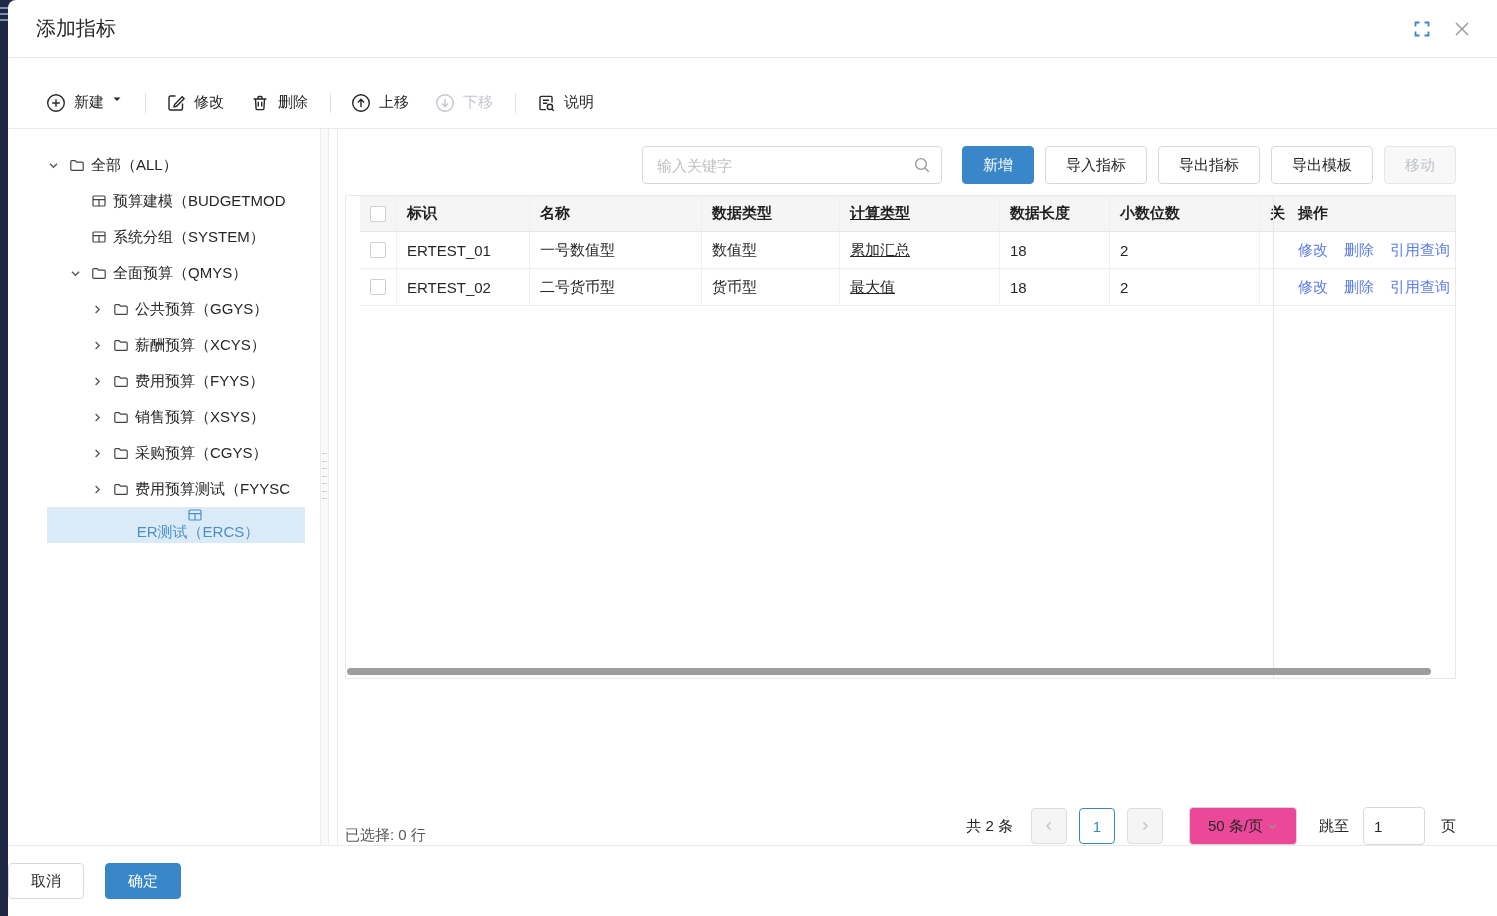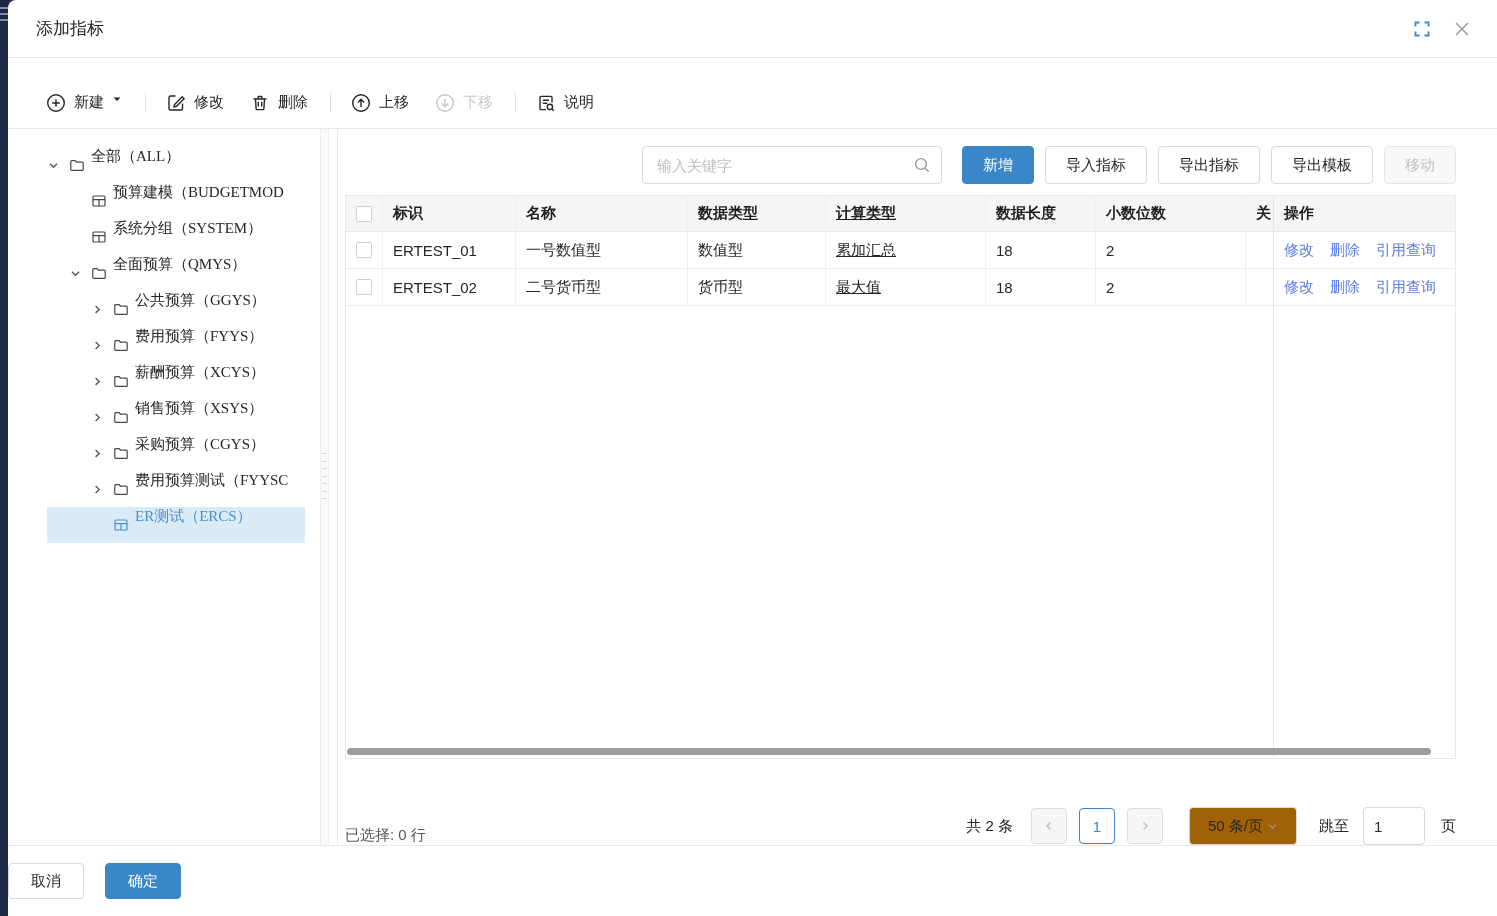--- a/index.html
+++ b/index.html
@@ -27,7 +27,7 @@
   
   .dlg-header{flex:none;height:58px;display:flex;align-items:center;
     padding:0 24px 0 28px;border-bottom:1px solid #e9e9e9;}
-  .dlg-title{font-size:17px;font-weight:500;color:#262626;}
+  .dlg-title{font-size:20px;font-weight:500;color:#262626;}
   .dlg-header .spacer{flex:1;}
   .hicon{display:inline-flex;align-items:center;justify-content:center;width:22px;height:22px;cursor:pointer;}
   .hicon + .hicon{margin-left:18px;}

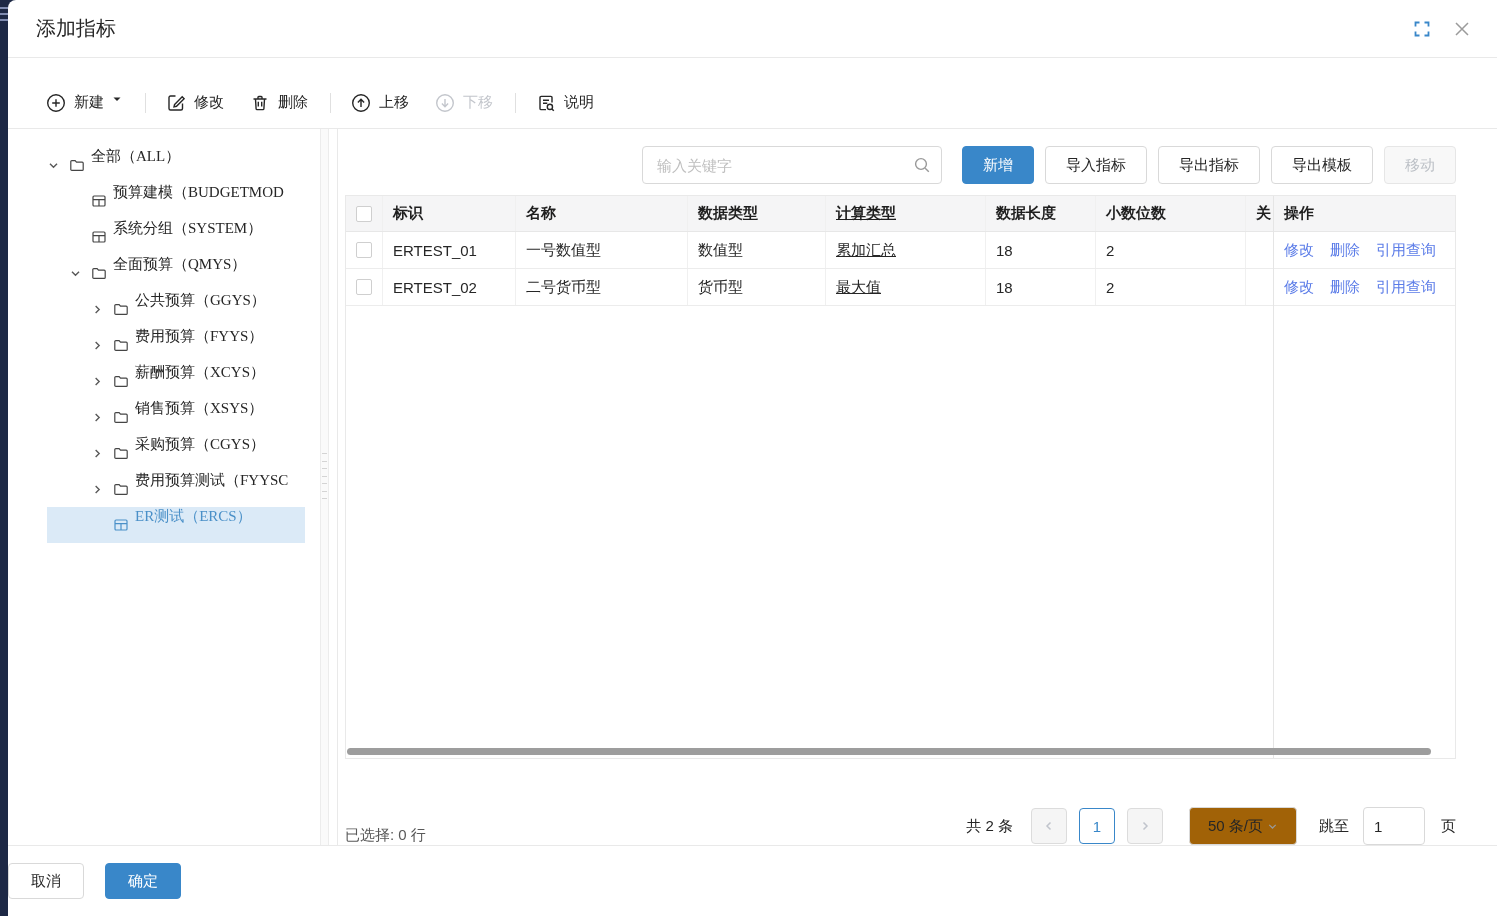--- a/index.html
+++ b/index.html
@@ -44,7 +44,7 @@
   
   .content{flex:1;display:flex;min-height:0;position:relative;}
   .sidebar{width:312px;flex:none;padding-top:18px;overflow:hidden;}
-  .titem{height:36px;display:flex;margin:0 15px 0 39px;cursor:pointer;white-space:nowrap;font-family:Liberation Serif, serif;}
+  .titem{height:36px;display:flex;align-items:center;margin:0 15px 0 39px;cursor:pointer;white-space:nowrap;}
   .titem .tchev{width:22px;flex:none;display:inline-flex;align-items:center;}
   .titem .ticon{width:22px;flex:none;display:inline-flex;align-items:center;}
   .titem .tlabel{color:#262626;}

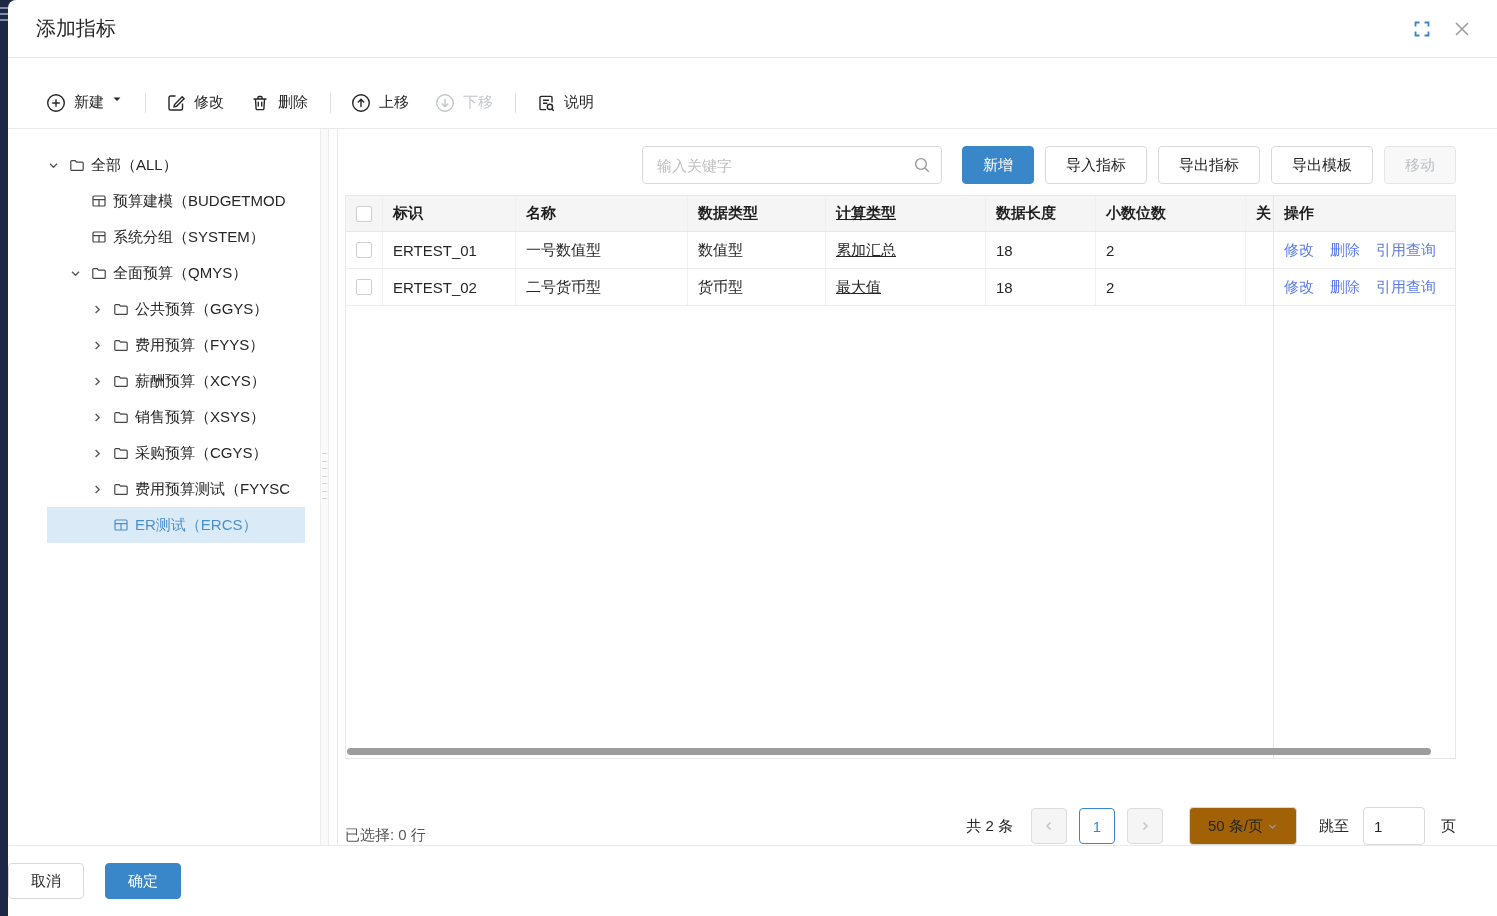--- a/index.html
+++ b/index.html
@@ -71,7 +71,7 @@
   .btn.disabled{background:#f8f8f8;border-color:#e6e6e6;color:#bcc0c6;cursor:default;}
 
   
-  .tbl{margin-top:11px;height:564px;border:1px solid #e9e9e9;position:relative;background:#fff;flex:none;overflow:hidden;}
+  .tbl{margin-top:11px;height:484px;border:1px solid #e9e9e9;position:relative;background:#fff;flex:none;overflow:hidden;padding-left:14px;}
   .trow{display:flex;height:37px;border-bottom:1px solid #ececec;align-items:stretch;}
   .trow.thead{height:36px;background:#f5f5f6;border-bottom:1px solid #e7e7e7;}
   .tc{padding:0 10px;display:flex;align-items:center;white-space:nowrap;overflow:hidden;border-right:1px solid #f0f0f0;font-size:15px;}

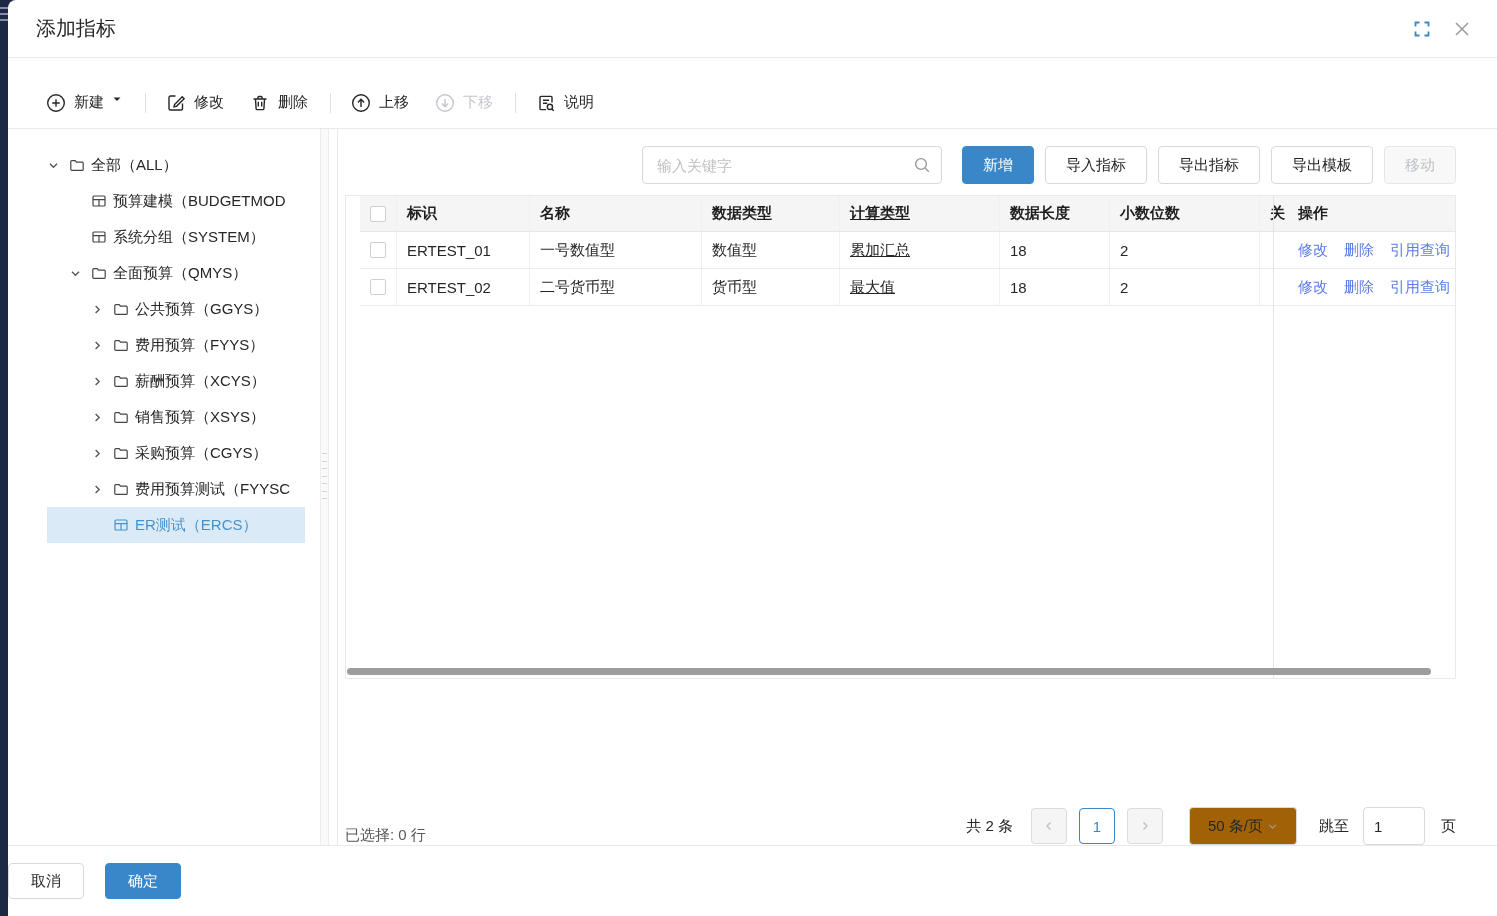--- a/index.html
+++ b/index.html
@@ -287,21 +287,21 @@
               <path d="M1.8 4.6a1 1 0 0 1 1-1h3.3l1.4 1.6h5.7a1 1 0 0 1 1 1v6.2a1 1 0 0 1-1 1H2.8a1 1 0 0 1-1-1z"></path>
             </svg>
         </span>
+        <span class="tlabel">薪酬预算（XCYS）</span>
+      </div>
+
+      <div class="titem lvl2">
+        <span class="tchev">
+          <svg width="13" height="13" viewBox="0 0 14 14" fill="none" stroke="#595959" stroke-width="1.5">
+              <path d="M5 3.2L8.8 7 5 10.8"></path>
+            </svg>
+        </span>
+        <span class="ticon">
+          <svg width="16" height="16" viewBox="0 0 16 16" fill="none" stroke="#454545" stroke-width="1.2">
+              <path d="M1.8 4.6a1 1 0 0 1 1-1h3.3l1.4 1.6h5.7a1 1 0 0 1 1 1v6.2a1 1 0 0 1-1 1H2.8a1 1 0 0 1-1-1z"></path>
+            </svg>
+        </span>
         <span class="tlabel">费用预算（FYYS）</span>
-      </div>
-
-      <div class="titem lvl2">
-        <span class="tchev">
-          <svg width="13" height="13" viewBox="0 0 14 14" fill="none" stroke="#595959" stroke-width="1.5">
-              <path d="M5 3.2L8.8 7 5 10.8"></path>
-            </svg>
-        </span>
-        <span class="ticon">
-          <svg width="16" height="16" viewBox="0 0 16 16" fill="none" stroke="#454545" stroke-width="1.2">
-              <path d="M1.8 4.6a1 1 0 0 1 1-1h3.3l1.4 1.6h5.7a1 1 0 0 1 1 1v6.2a1 1 0 0 1-1 1H2.8a1 1 0 0 1-1-1z"></path>
-            </svg>
-        </span>
-        <span class="tlabel">薪酬预算（XCYS）</span>
       </div>
 
       <div class="titem lvl2">

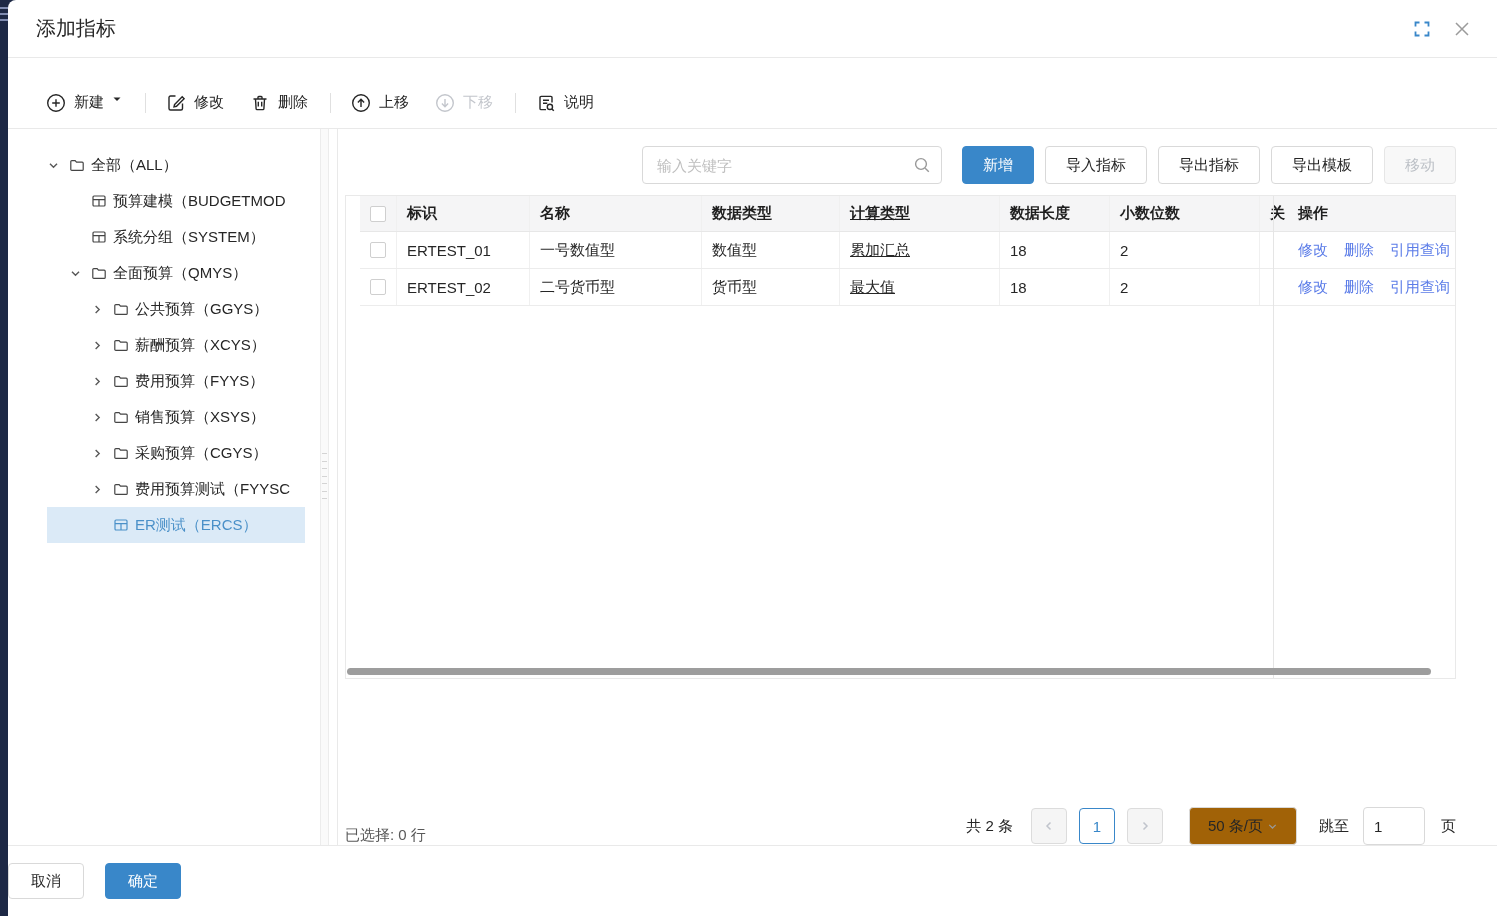--- a/index.html
+++ b/index.html
@@ -51,7 +51,7 @@
   .titem.lvl1{padding-left:22px;}
   .titem.lvl2{padding-left:44px;}
   .titem.leaf .tchev{visibility:hidden;}
-  .titem.selected{background:var(--tree-selected-bg);}
+  .titem.selected{background:var(--tree-selected-bg);flex-direction:column;}
   .titem.selected .tlabel{color:var(--tree-selected-text);}
 
   .resizer{width:9px;flex:none;background:#fafafa;border-left:1px solid #ececec;border-right:1px solid #ececec;position:relative;cursor:col-resize;}

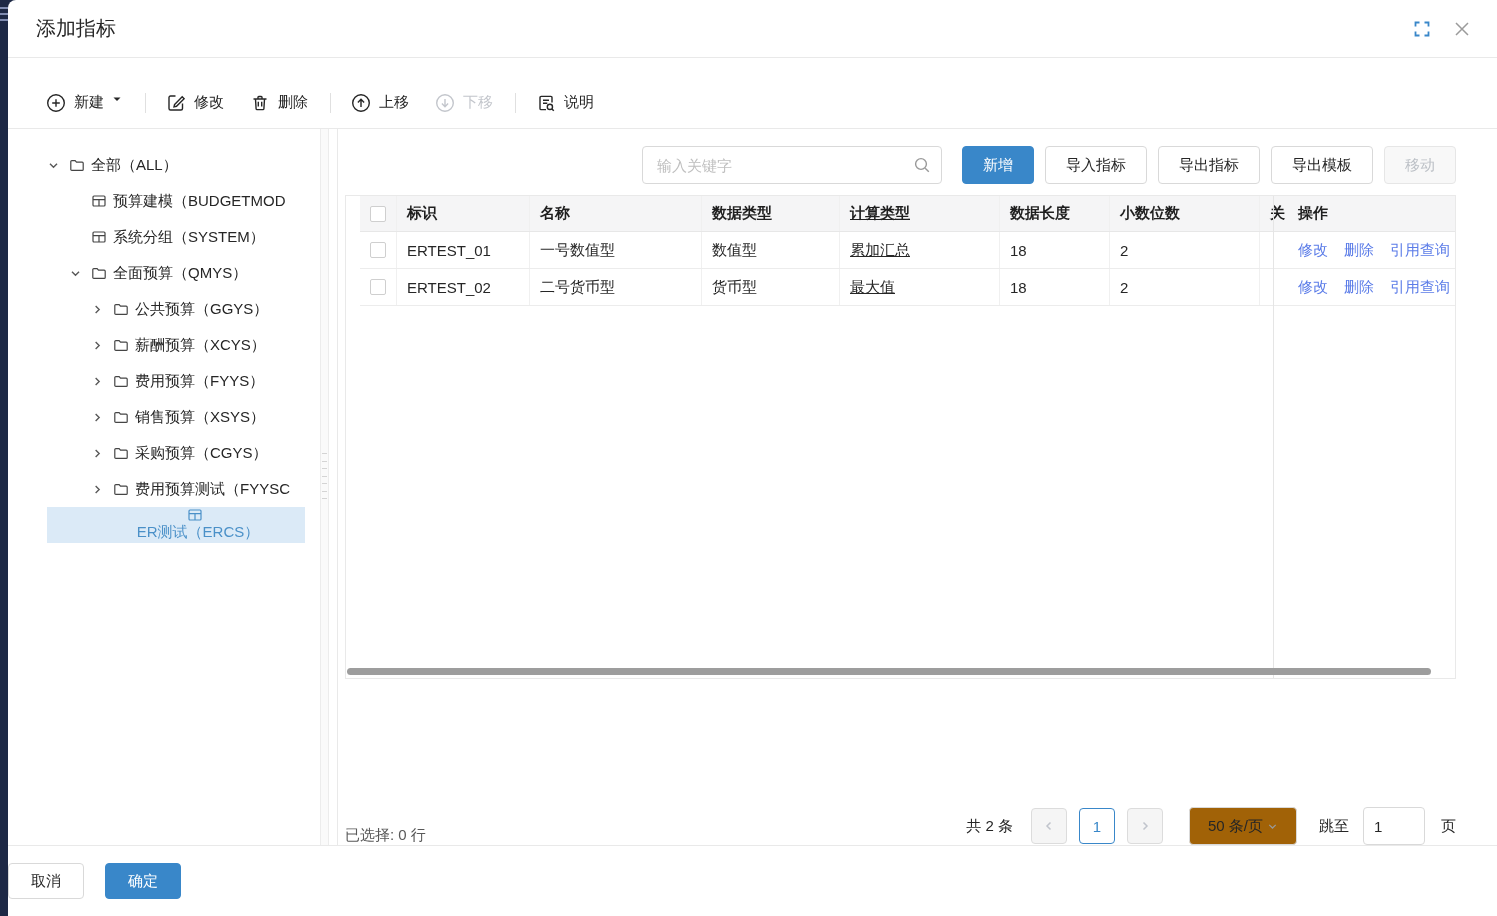--- a/index.html
+++ b/index.html
@@ -99,7 +99,7 @@
   .pg-btn{width:36px;height:36px;border:1px solid #dcdcdc;border-radius:4px;background:#f5f5f5;
     display:inline-flex;align-items:center;justify-content:center;margin-right:12px;cursor:default;}
   .pg-btn.page-num{background:#fff;border-color:var(--primary);color:var(--primary);cursor:pointer;font-size:15px;}
-  .pg-size{height:38px;min-width:108px;border:1px solid #d9d9d9;border-radius:4px;background:#a16207;
+  .pg-size{height:38px;min-width:108px;border:1px solid #d9d9d9;border-radius:4px;background:#ec4899;
     display:inline-flex;align-items:center;justify-content:center;gap:4px;padding:0 12px;margin-left:14px;cursor:pointer;}
   .pg-jump-label{margin-left:22px;}
   .pg-jump-input{width:62px;height:38px;border:1px solid #d9d9d9;border-radius:4px;margin-left:14px;

